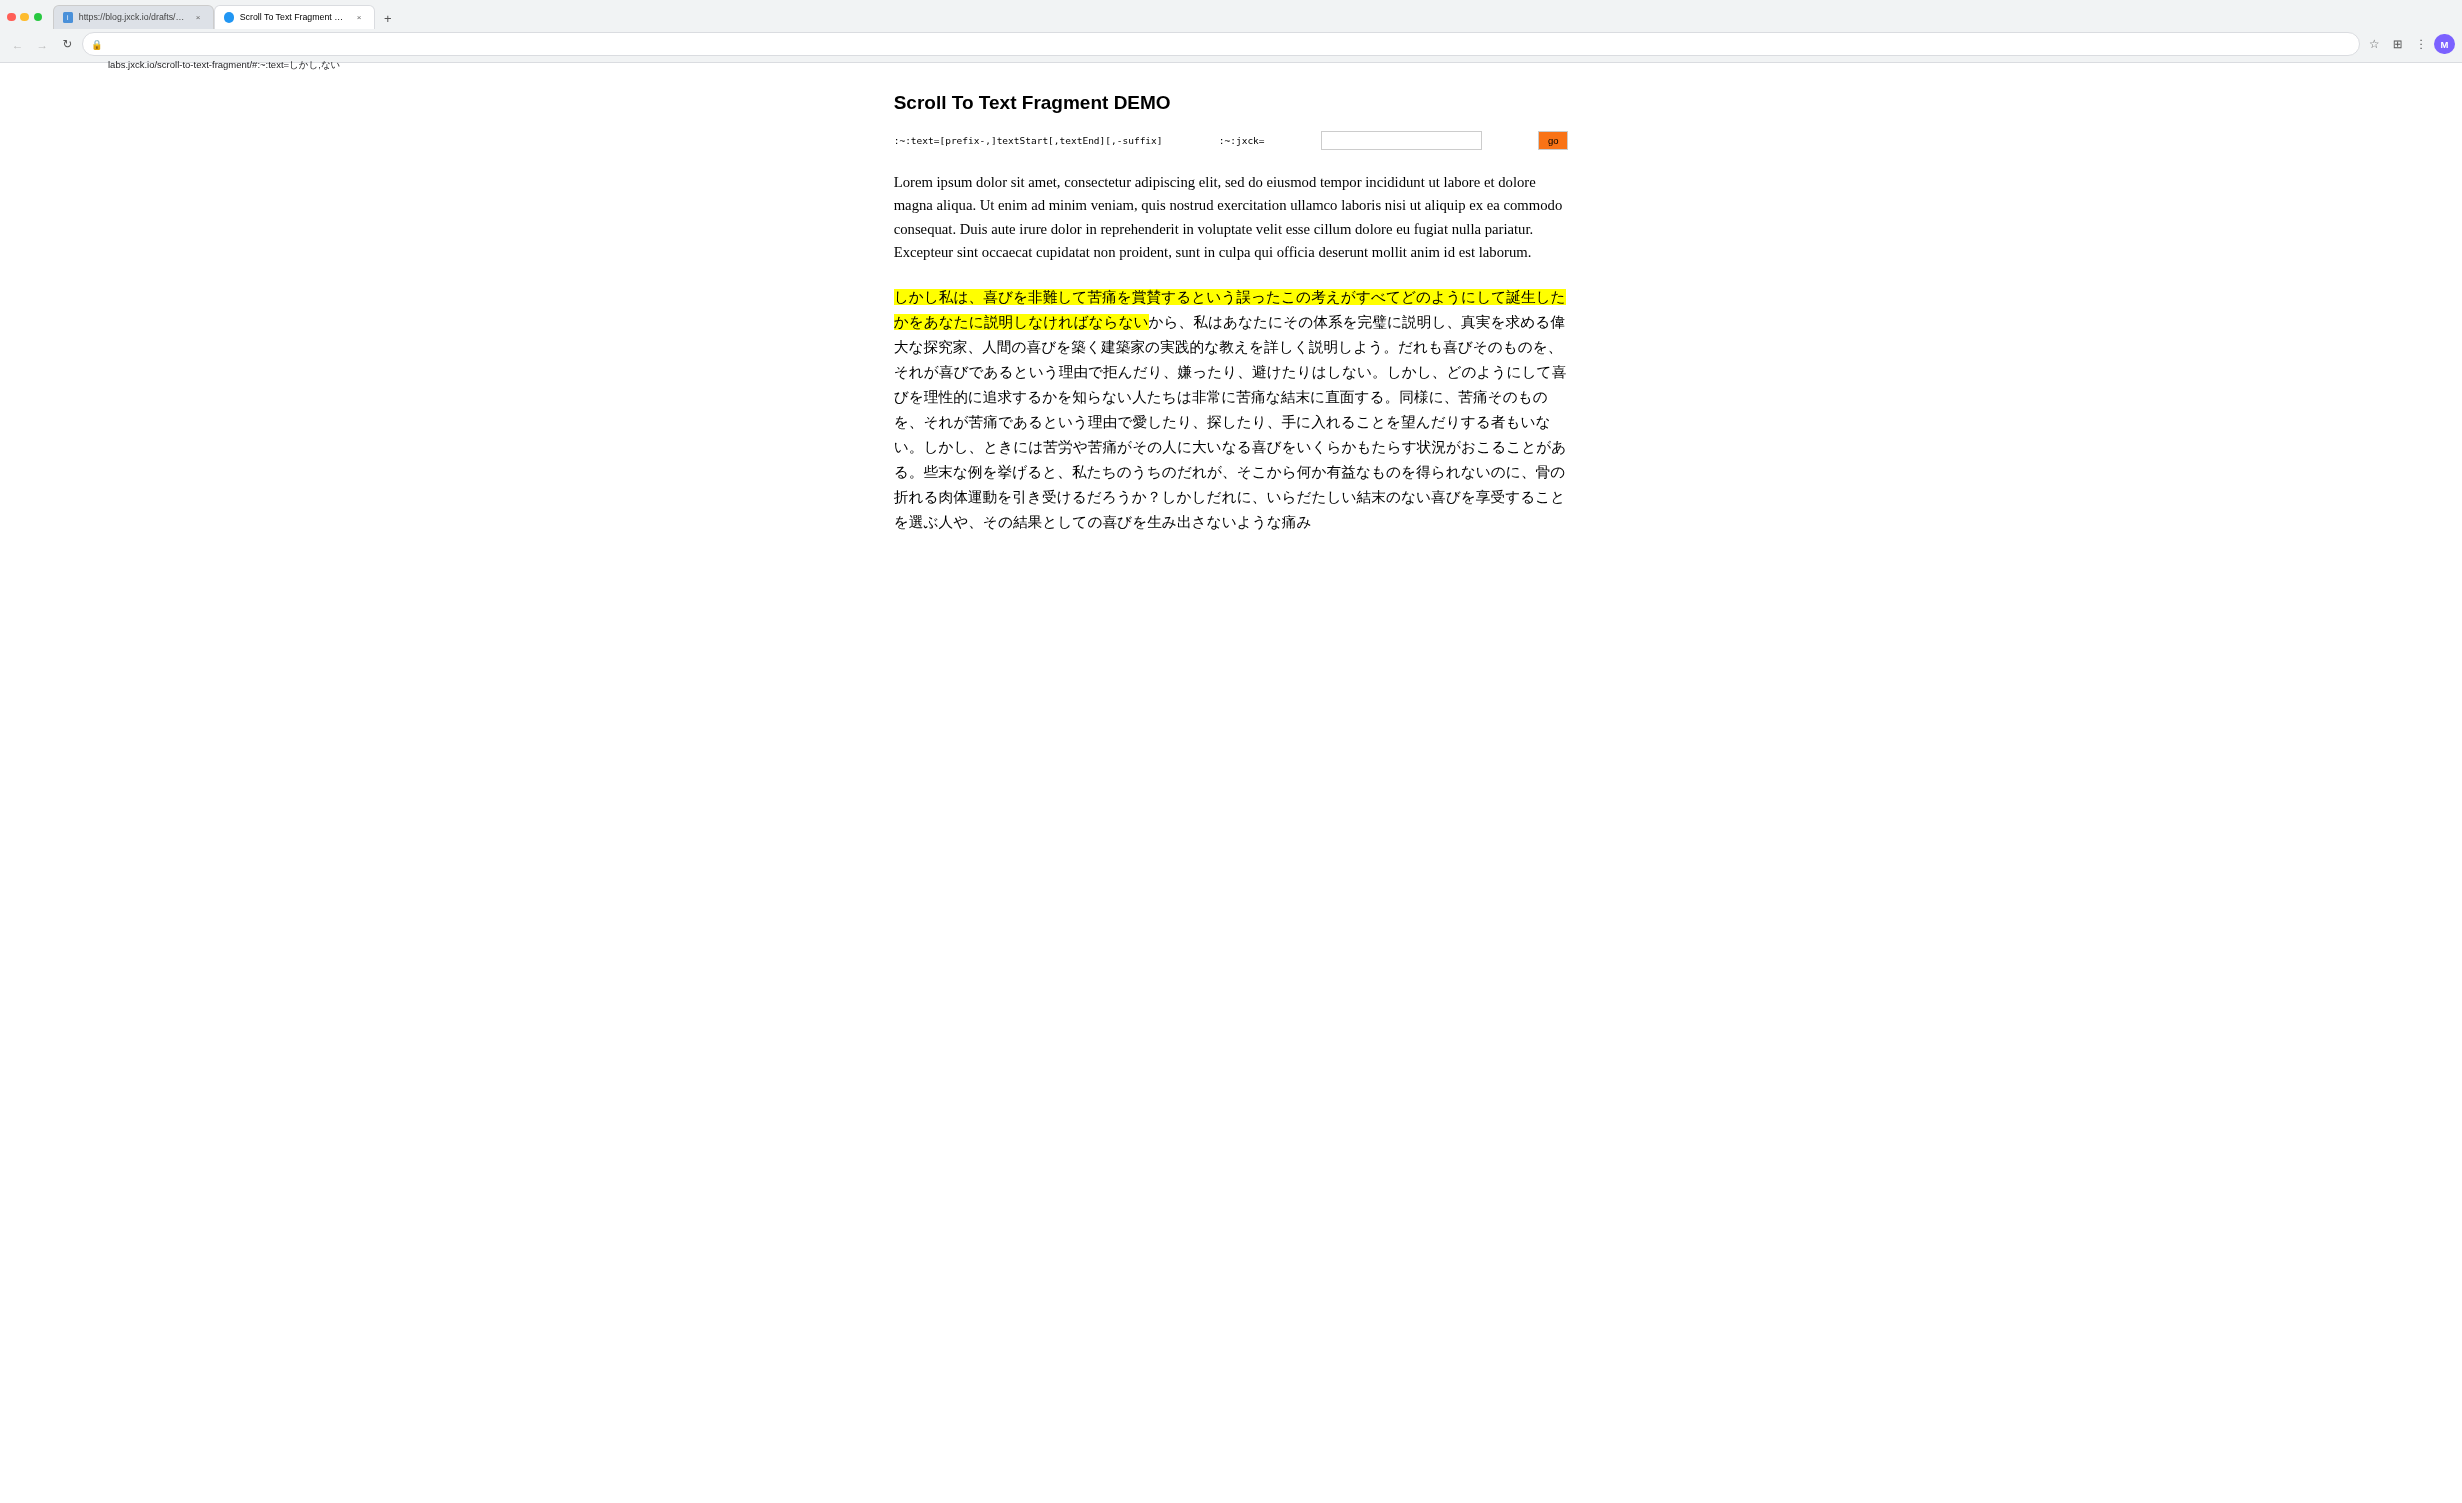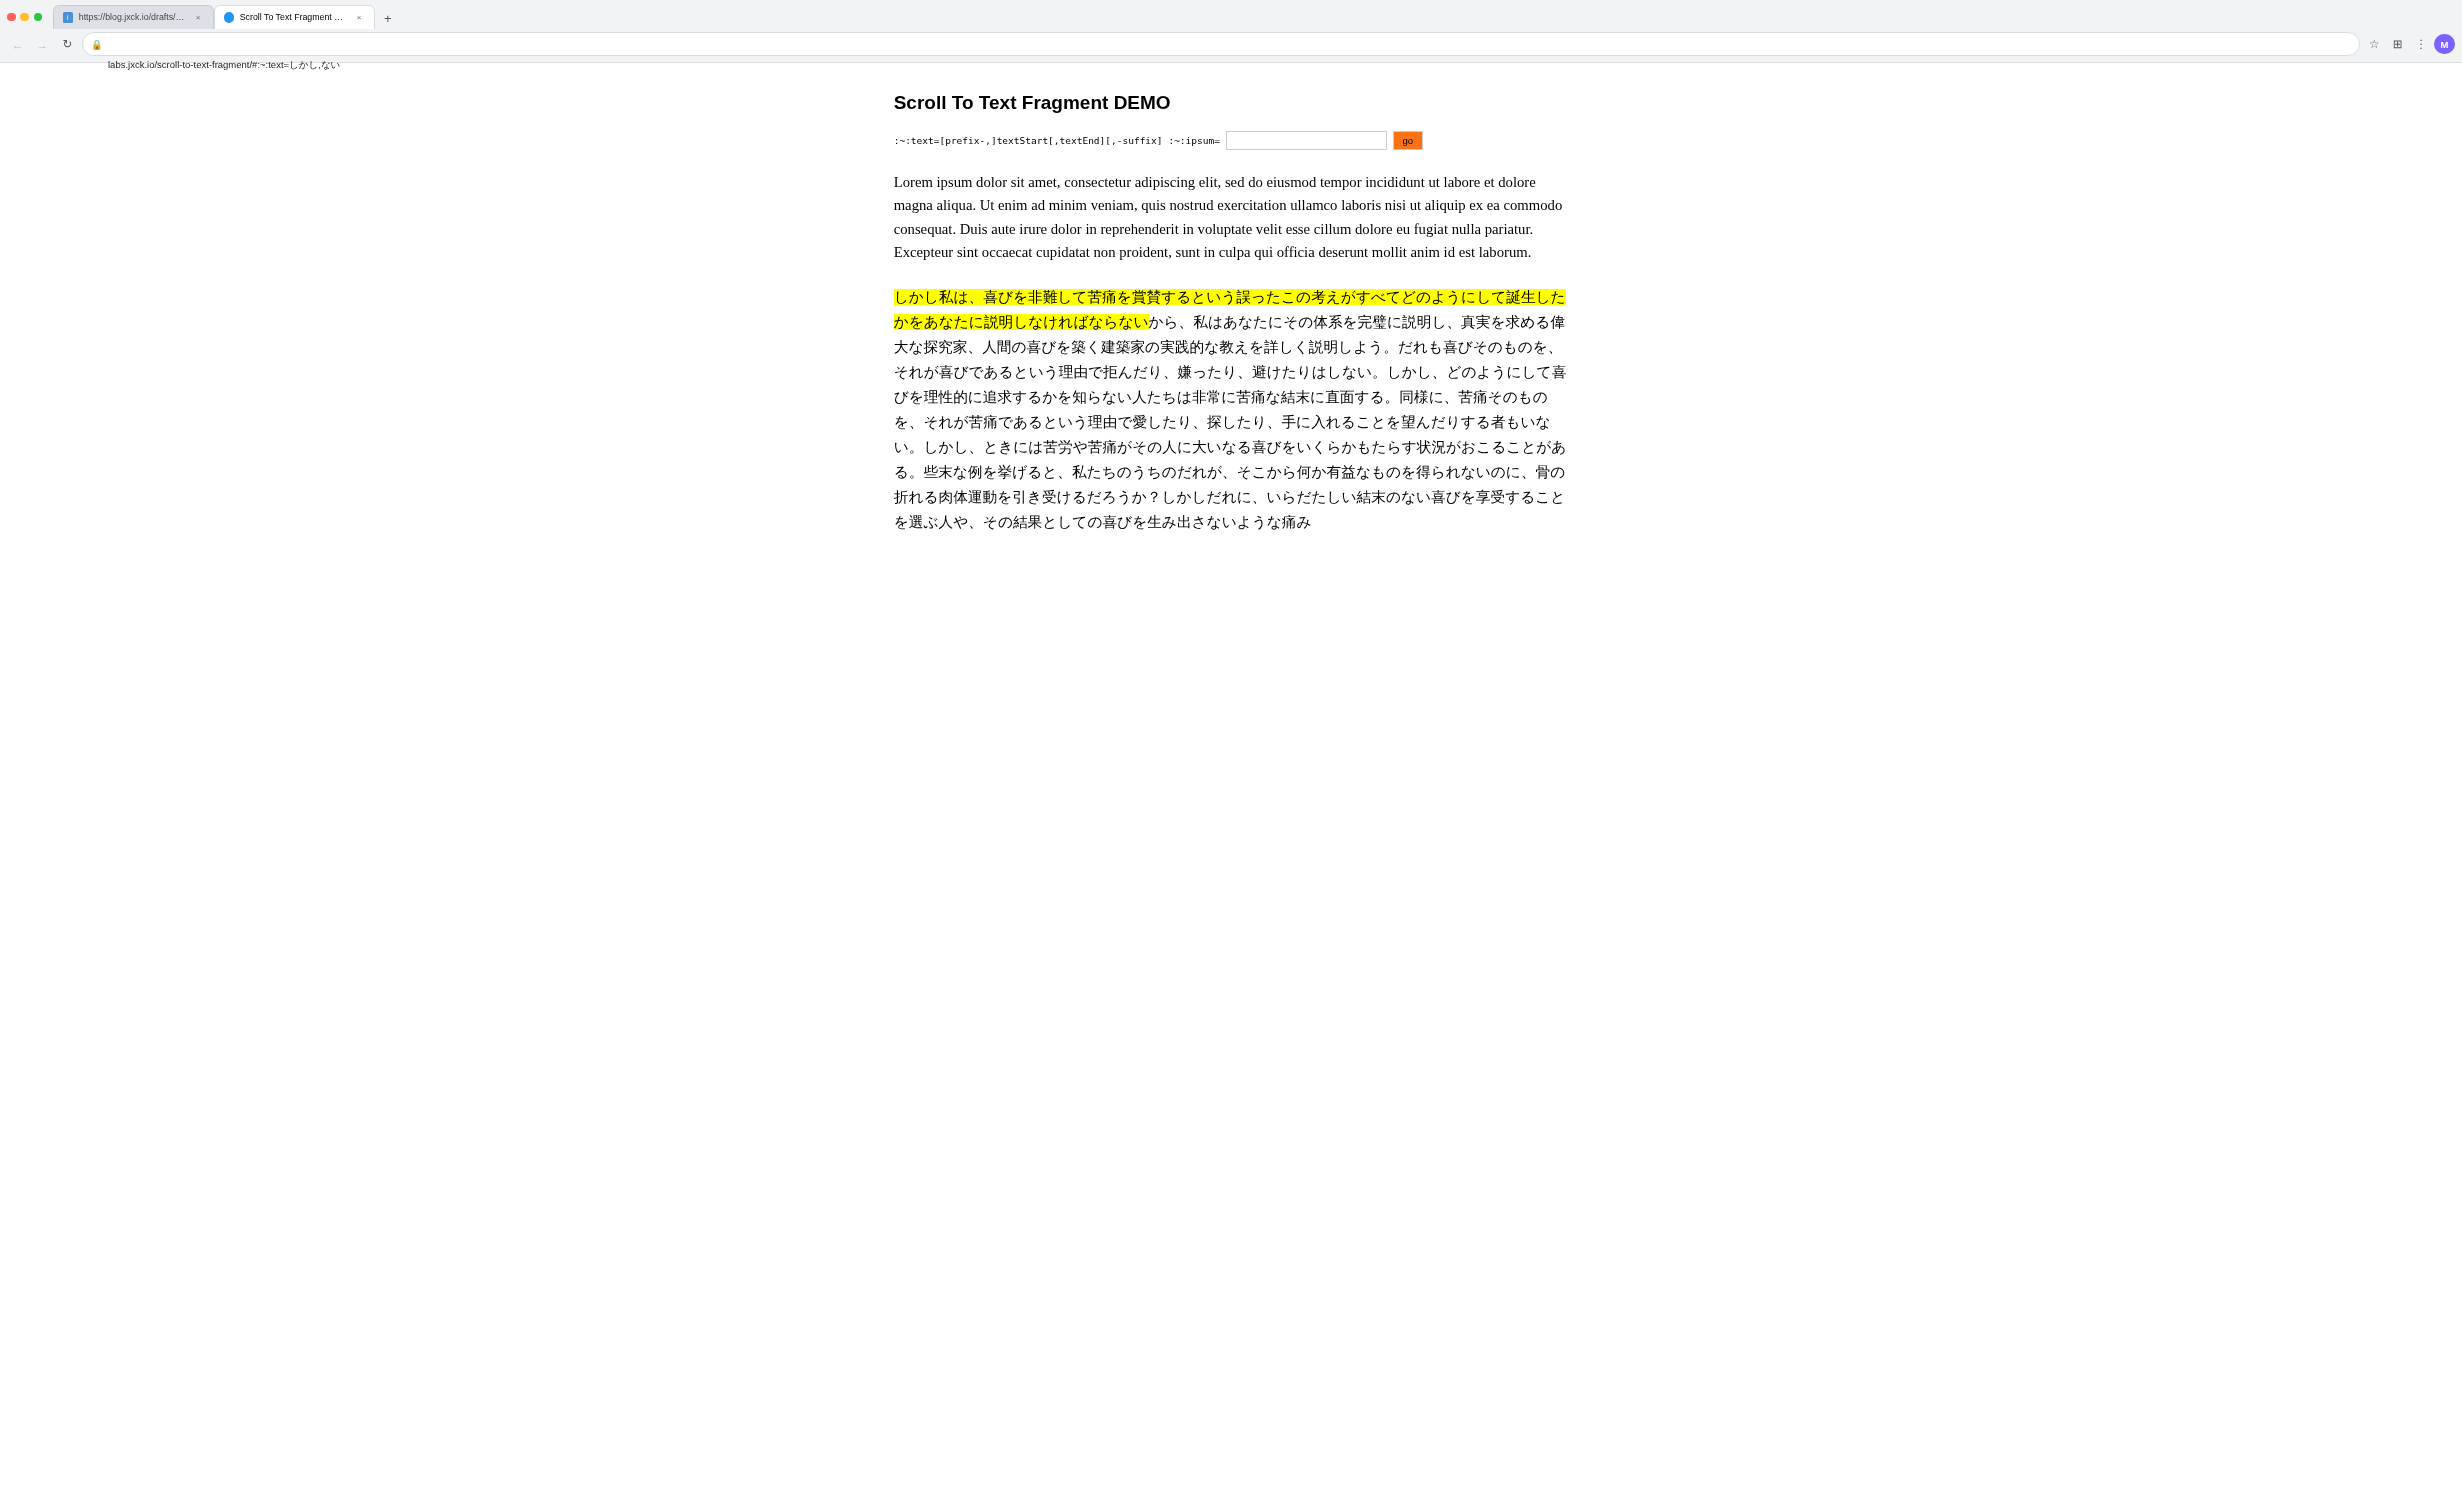--- a/index.html
+++ b/index.html
@@ -225,6 +225,7 @@
       align-items: center;
       gap: 5.9px;
       margin-bottom: 20.5px;
+      justify-content: space-between;
     }
 
     .fragment-syntax {

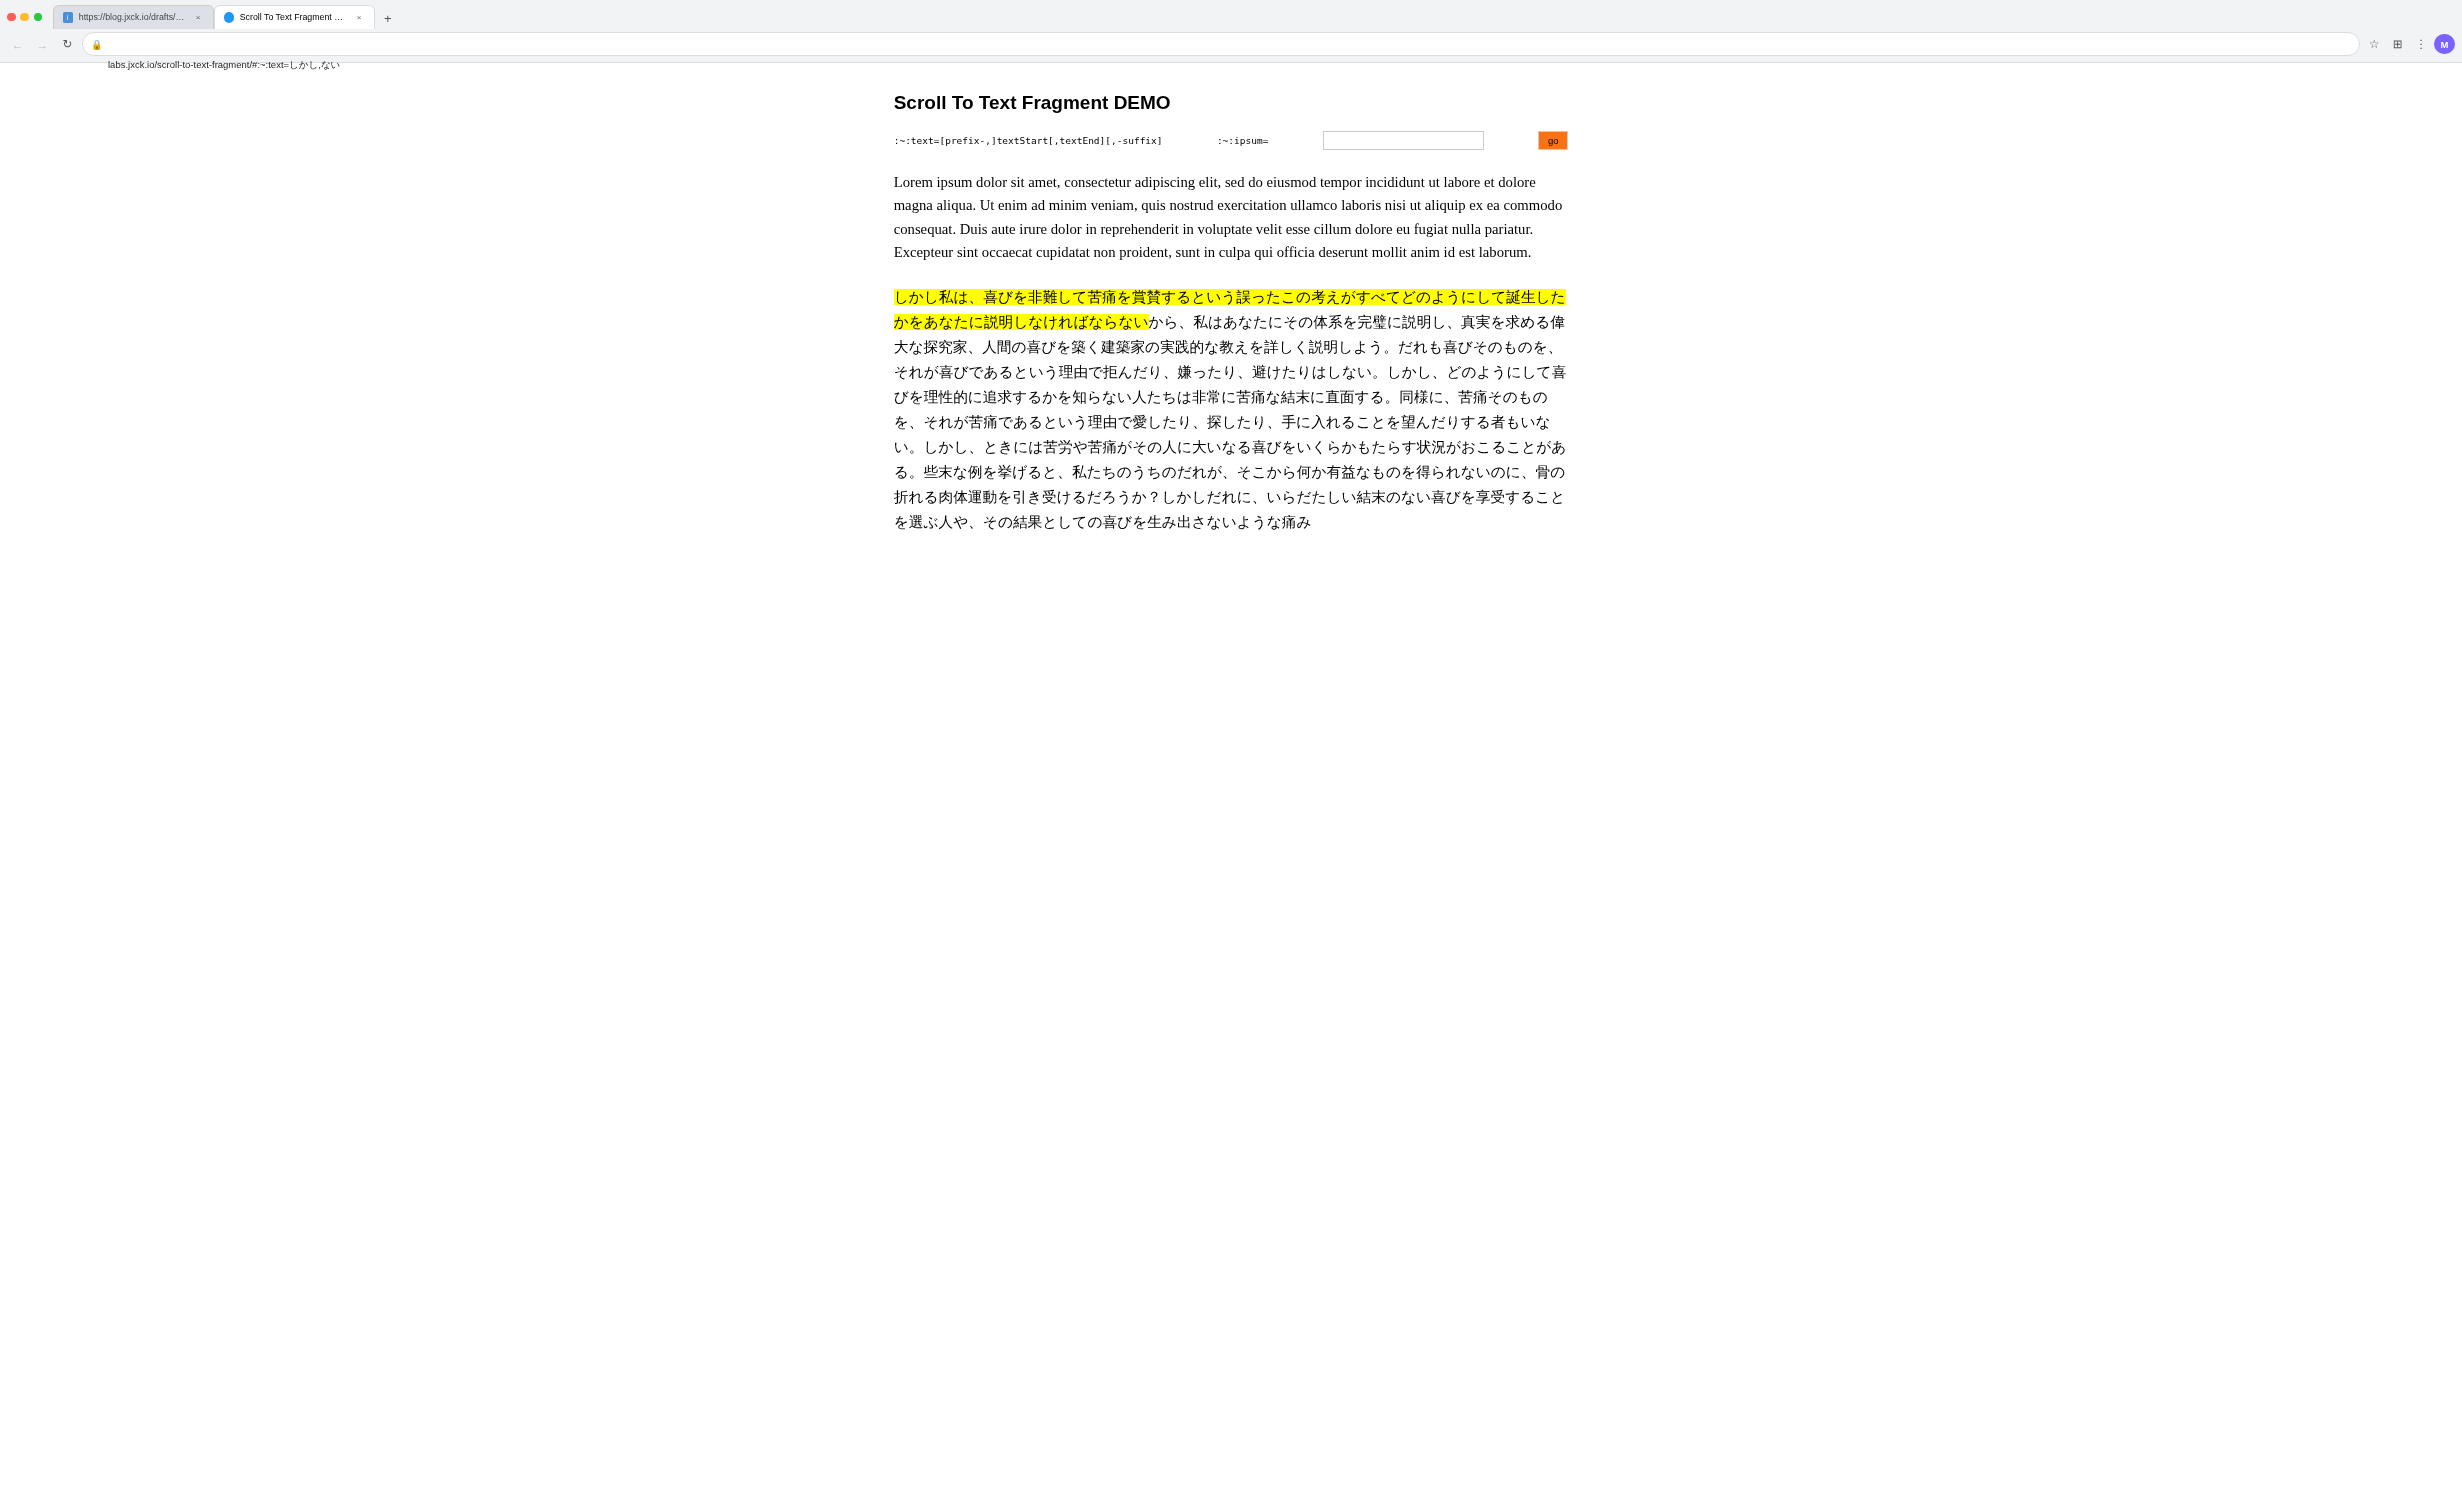--- a/index.html
+++ b/index.html
@@ -332,7 +332,7 @@
 
   <div class="fragment-form">
     <span class="fragment-syntax">:~:text=[prefix-,]textStart[,textEnd][,-suffix]</span>
-    <span class="fragment-syntax">:~:ipsum=</span>
+    <span class="fragment-syntax">:~:jxck=</span>
     <input class="fragment-input" type="text" value="" style="">
     <button class="go-btn">go</button>
   </div>

